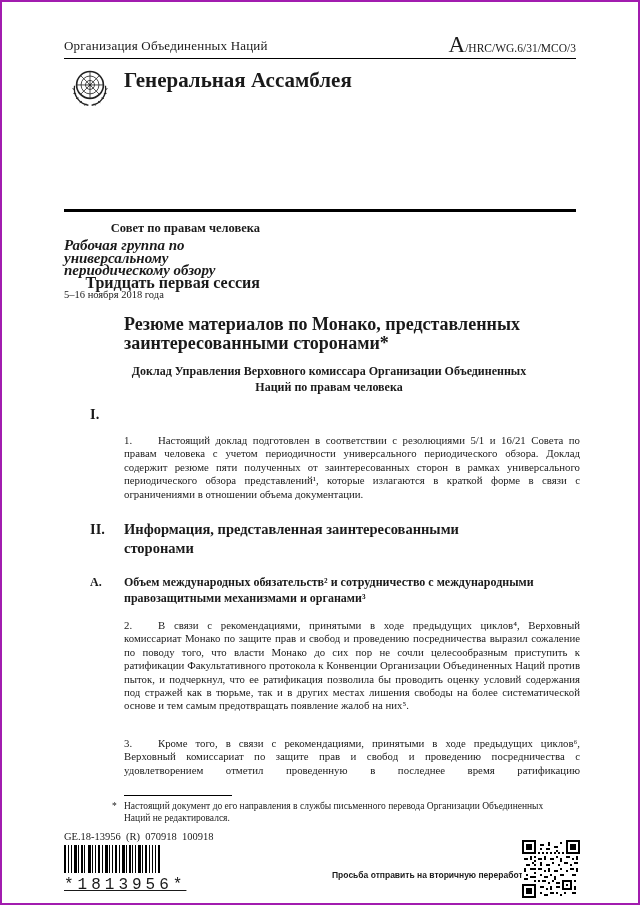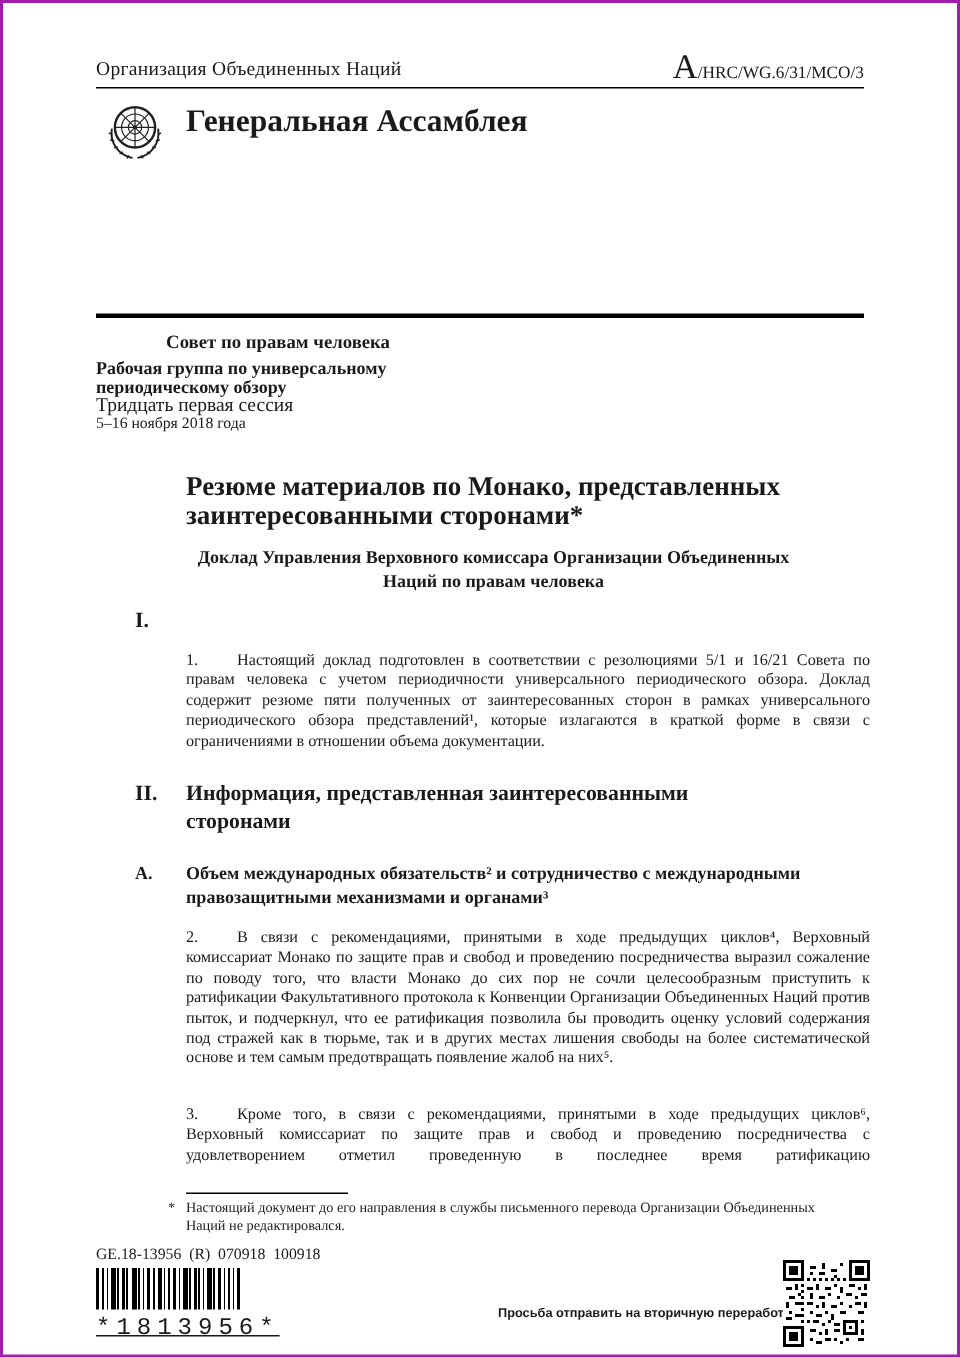--- a/index.html
+++ b/index.html
@@ -21,7 +21,7 @@
 
   .session { position:absolute; left:62px; top:219px; }
   .session .council { font-size:12.5px; font-weight:bold; margin-bottom:3px;text-align:right; }
-  .session .wg { font-size:12px; font-weight:bold; line-height:12.5px; width:196px; }
+  .session .wg { font-size:15px; font-weight:bold; line-height:12.5px; width:196px;font-style:italic; }
   .session .snum { font-size:13px; font-weight:normal; line-height:12.5px; }
   .session .dates { font-size:10.5px; line-height:12.5px; }
 

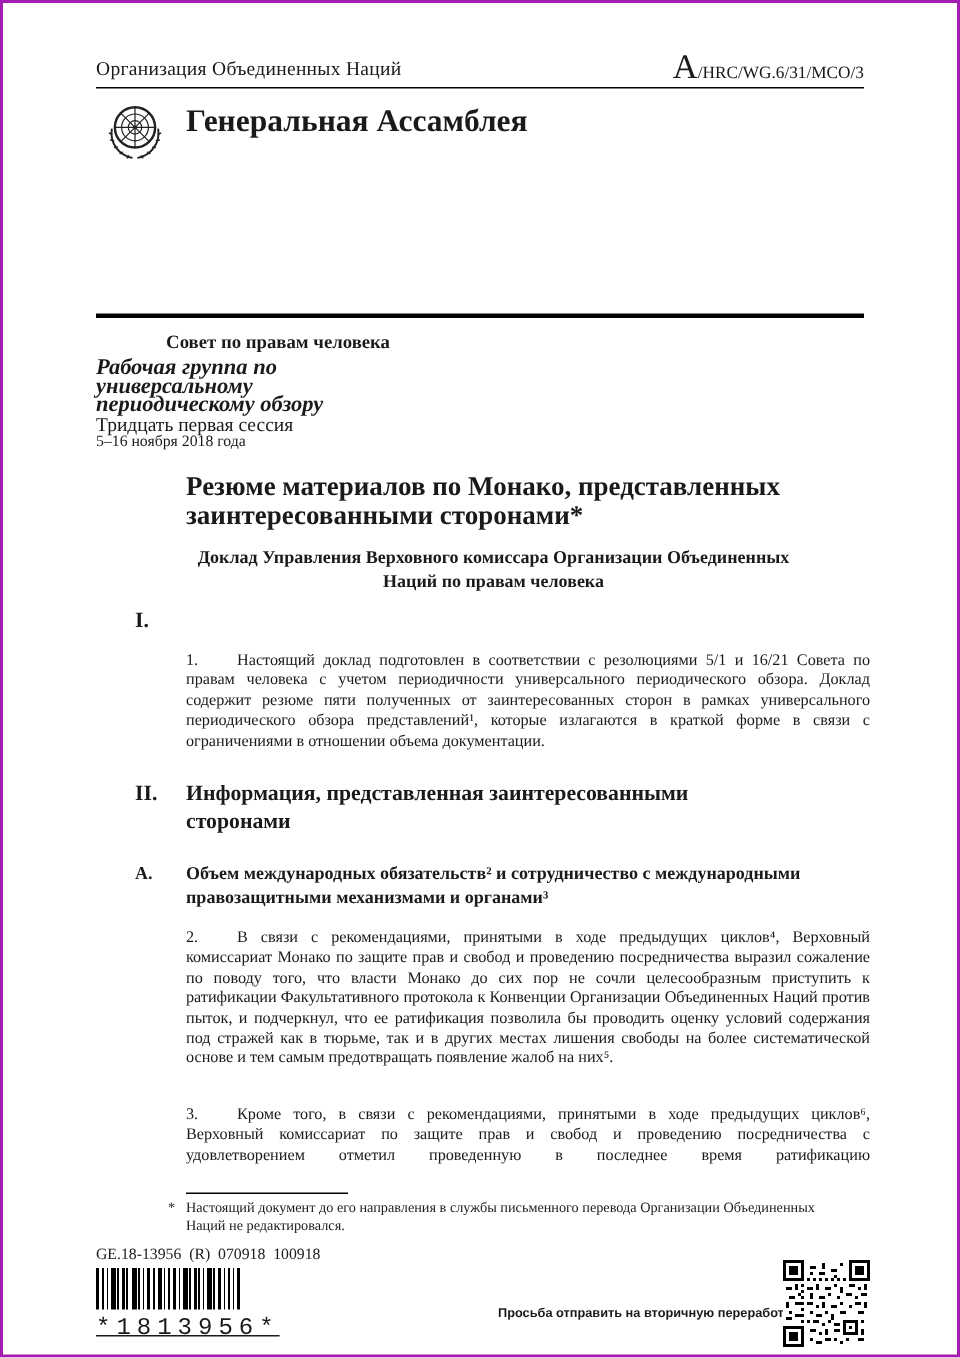--- a/index.html
+++ b/index.html
@@ -22,7 +22,7 @@
   .session { position:absolute; left:62px; top:219px; }
   .session .council { font-size:12.5px; font-weight:bold; margin-bottom:3px;text-align:right; }
   .session .wg { font-size:15px; font-weight:bold; line-height:12.5px; width:196px;font-style:italic; }
-  .session .snum { font-size:13px; font-weight:normal; line-height:12.5px; }
+  .session .snum { font-size:16px; font-weight:bold; line-height:12.5px;text-align:right; }
   .session .dates { font-size:10.5px; line-height:12.5px; }
 
   .title { position:absolute; left:122px; top:313px; width:400px; font-size:18px; line-height:19px; font-weight:bold; }

